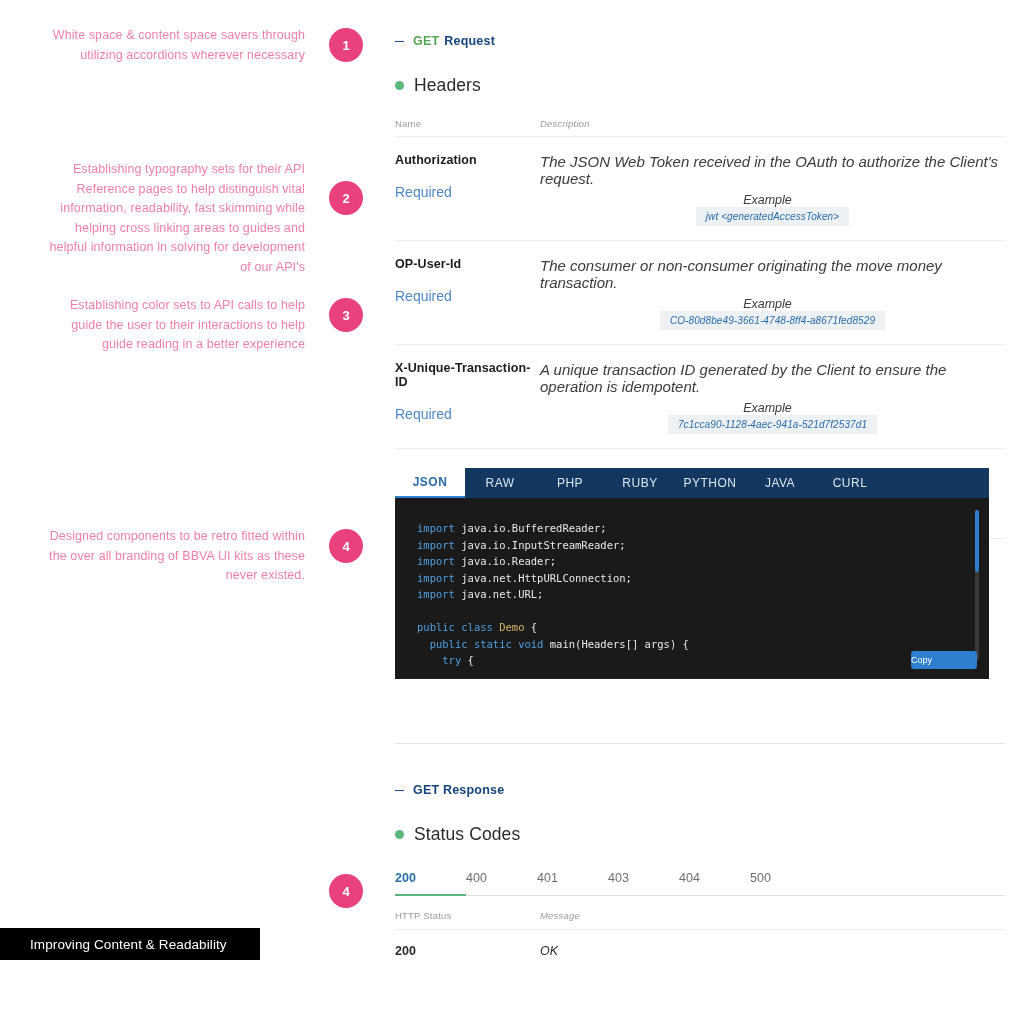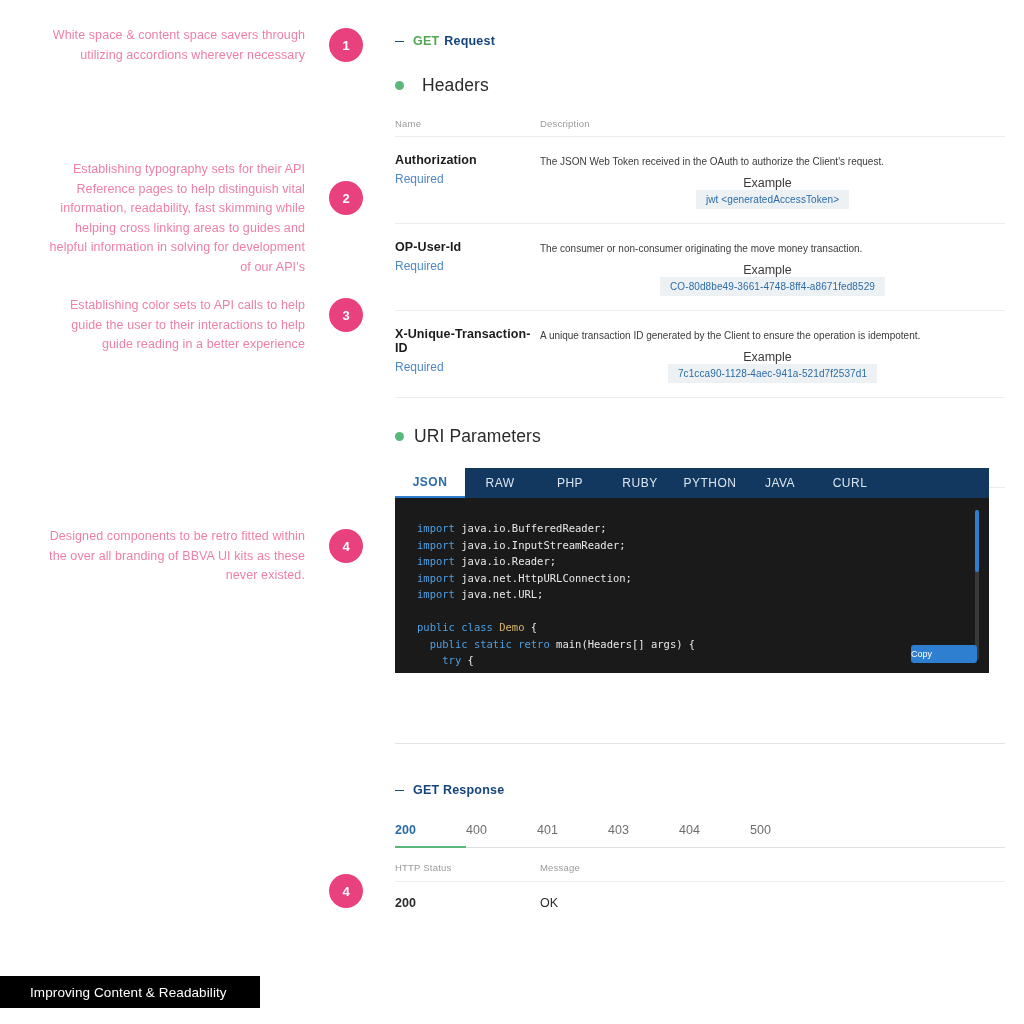--- a/index.html
+++ b/index.html
@@ -298,7 +298,7 @@
     <span class="verb-label">Request</span>
   </div>
 
-  <div class="section-title" style="margin-top:27px;gap:8px;">
+  <div class="section-title" style="margin-top:27px;">
     <span class="dot"></span>
     <span>Headers</span>
   </div>

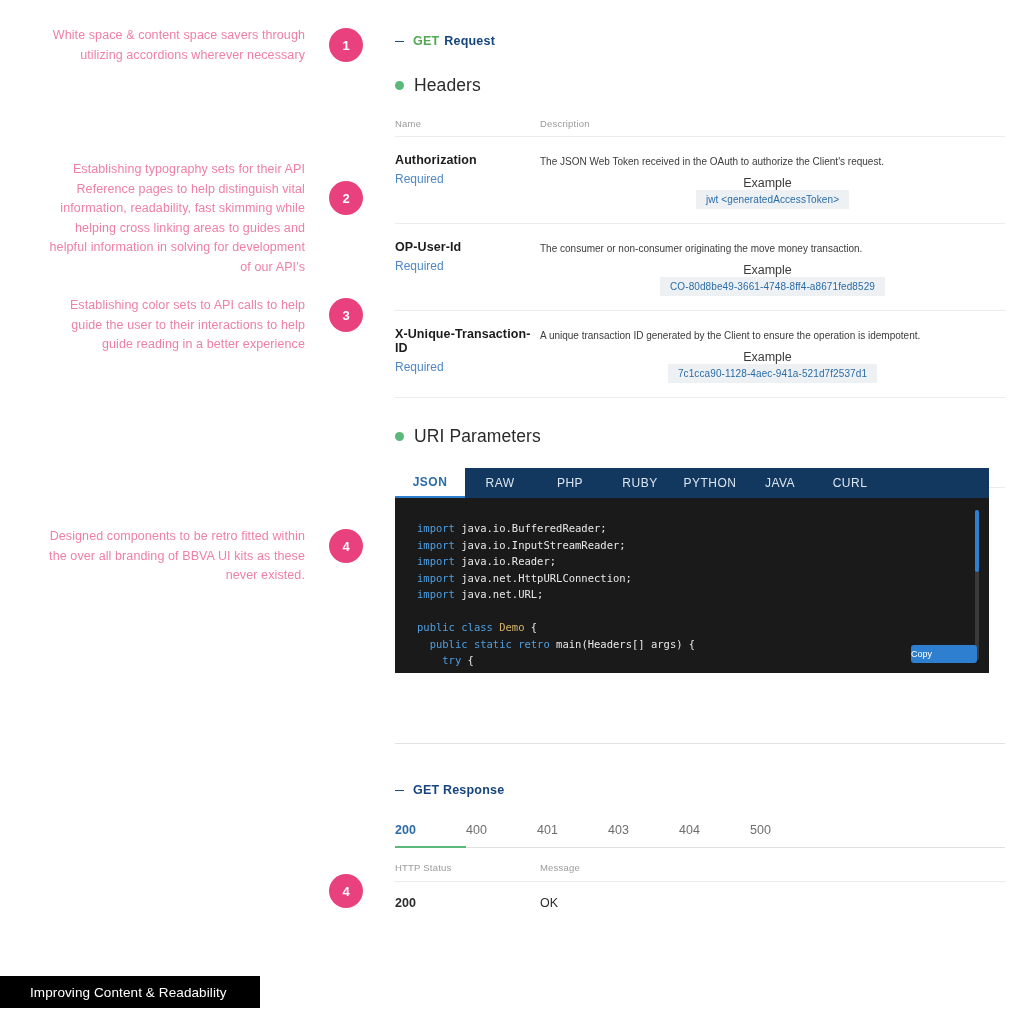--- a/index.html
+++ b/index.html
@@ -108,7 +108,7 @@
     letter-spacing: .2px;
   }
   .col-name { width: 145px; flex: 0 0 145px; }
-  .col-desc { flex: 1 1 auto; }
+  .col-desc { flex: 1 1 auto; font-style: italic; }
 
   .tbl-row {
     display: flex;

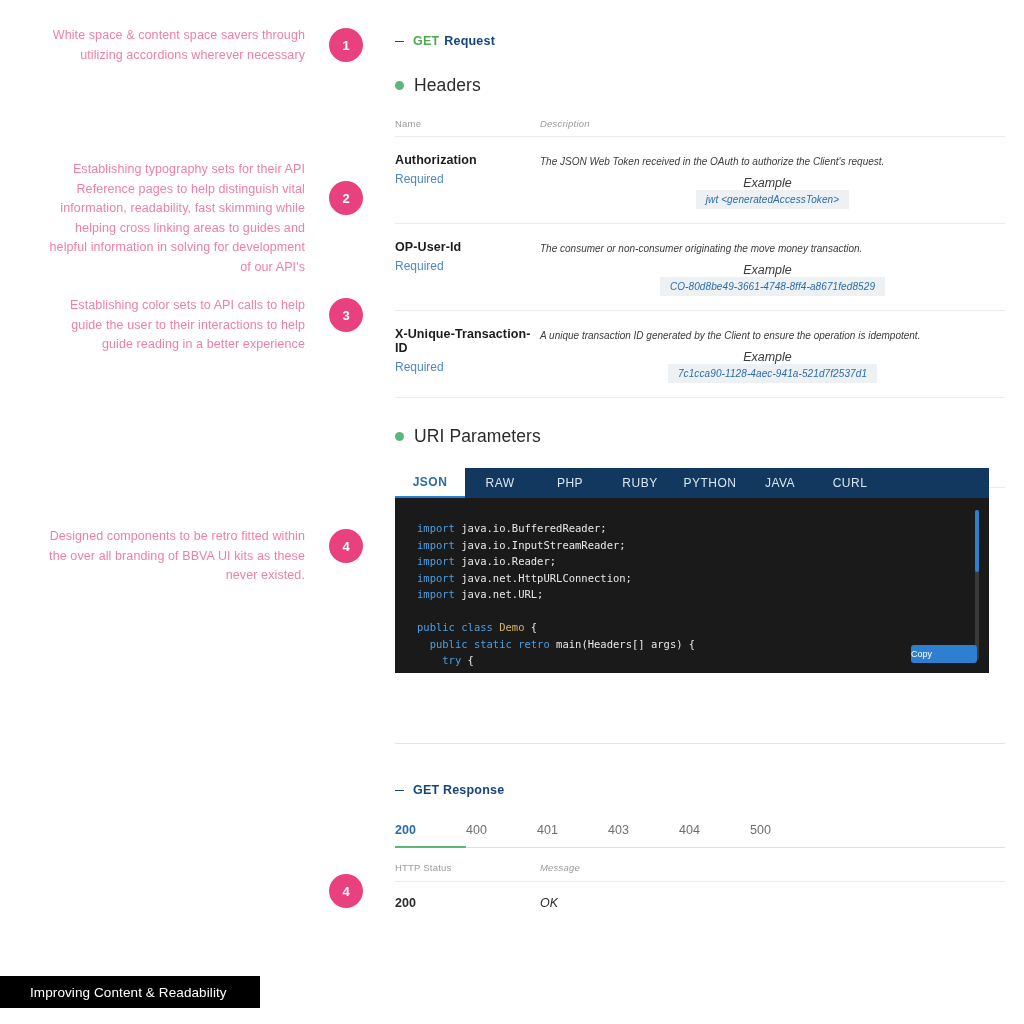--- a/index.html
+++ b/index.html
@@ -129,7 +129,7 @@
   }
   .row-req .muted { color: #9b9b9b; }
   .row-desc-text {
-    font-size: 10px;
+    font-size: 15px;
     color: #3b3b3b;
     line-height: 17px;
   }

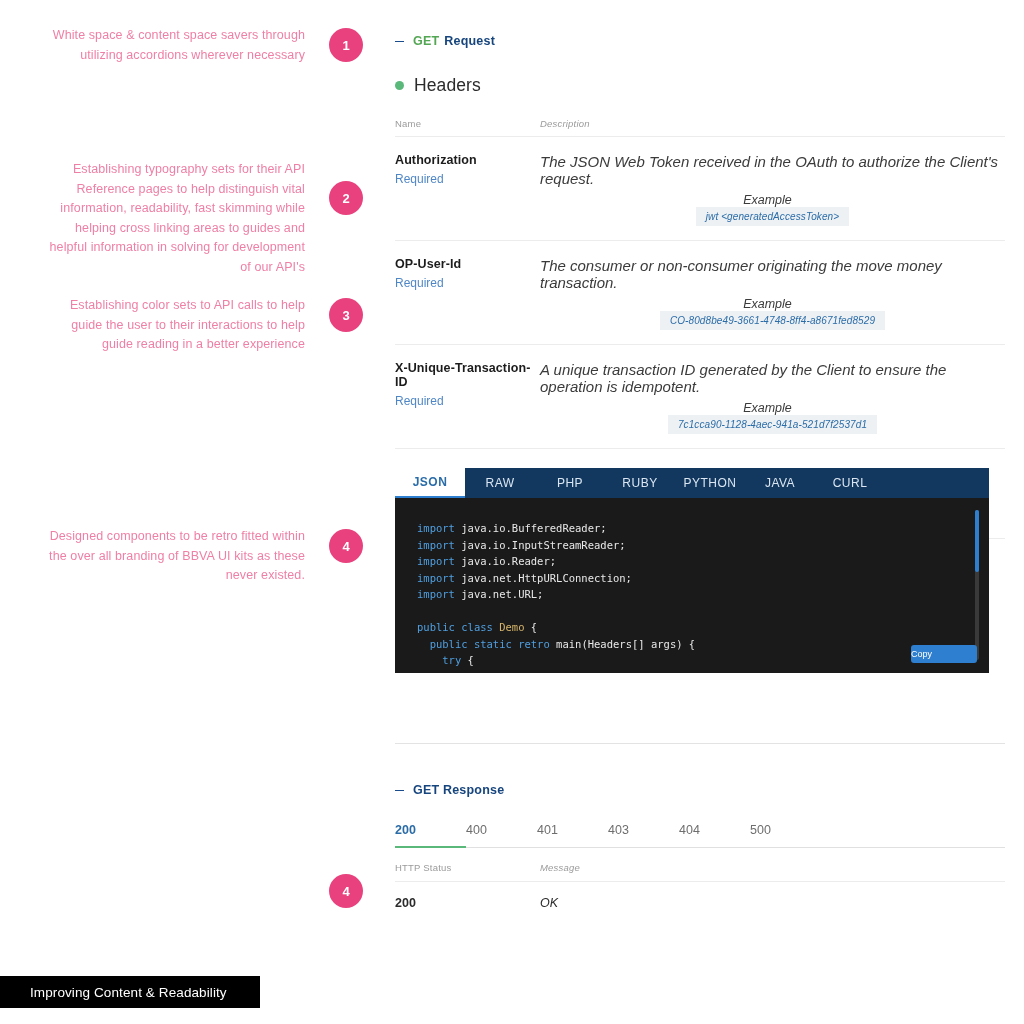--- a/index.html
+++ b/index.html
@@ -123,9 +123,9 @@
     letter-spacing: .1px;
   }
   .row-req {
-    font-size: 12px;
+    font-size: 14px;
     color: #4f87c6;
-    margin-top: 5px;
+    margin-top: 17px;
   }
   .row-req .muted { color: #9b9b9b; }
   .row-desc-text {

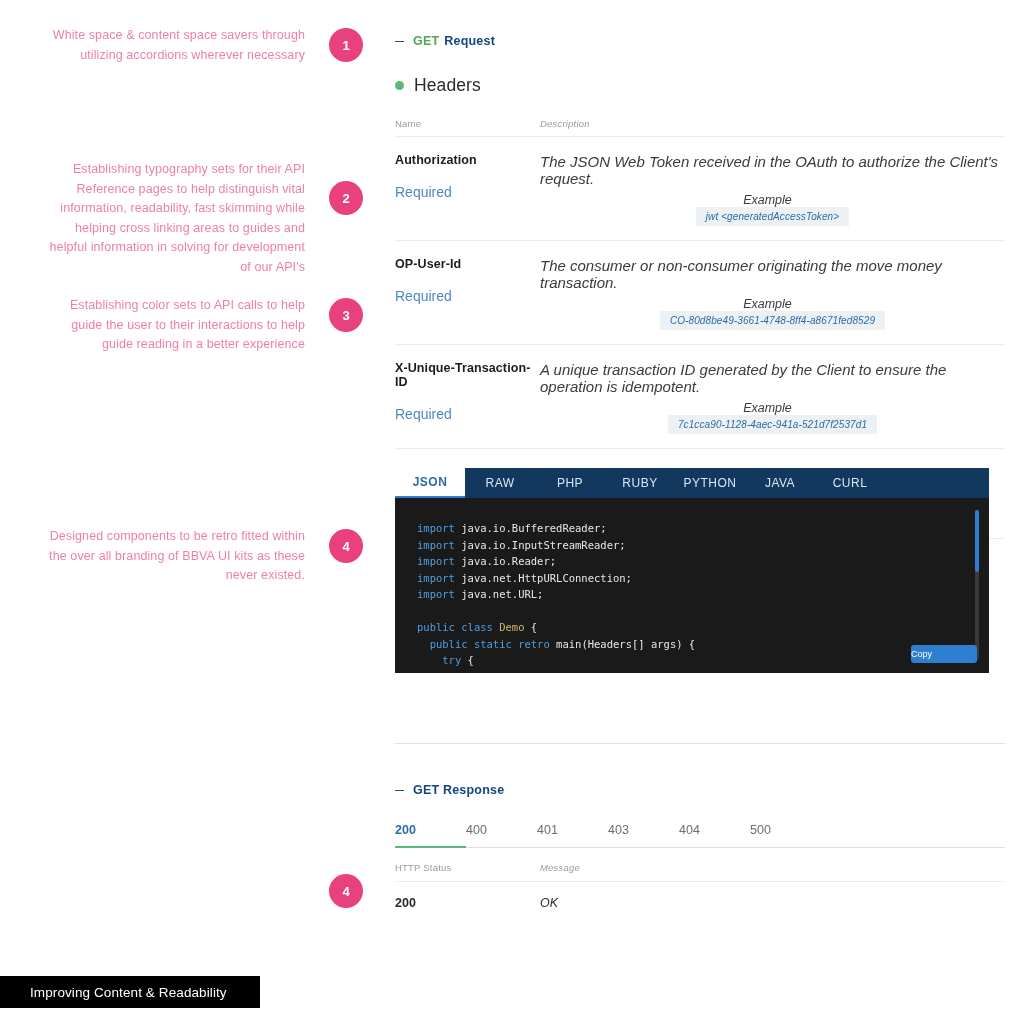--- a/index.html
+++ b/index.html
@@ -184,7 +184,7 @@
   }
   .code-body {
     position: relative;
-    padding: 22px 0 4px 22px;
+    padding: 22px 0 10px 22px;
     min-height: 175px;
     box-sizing: border-box;
     border-radius: 19px;

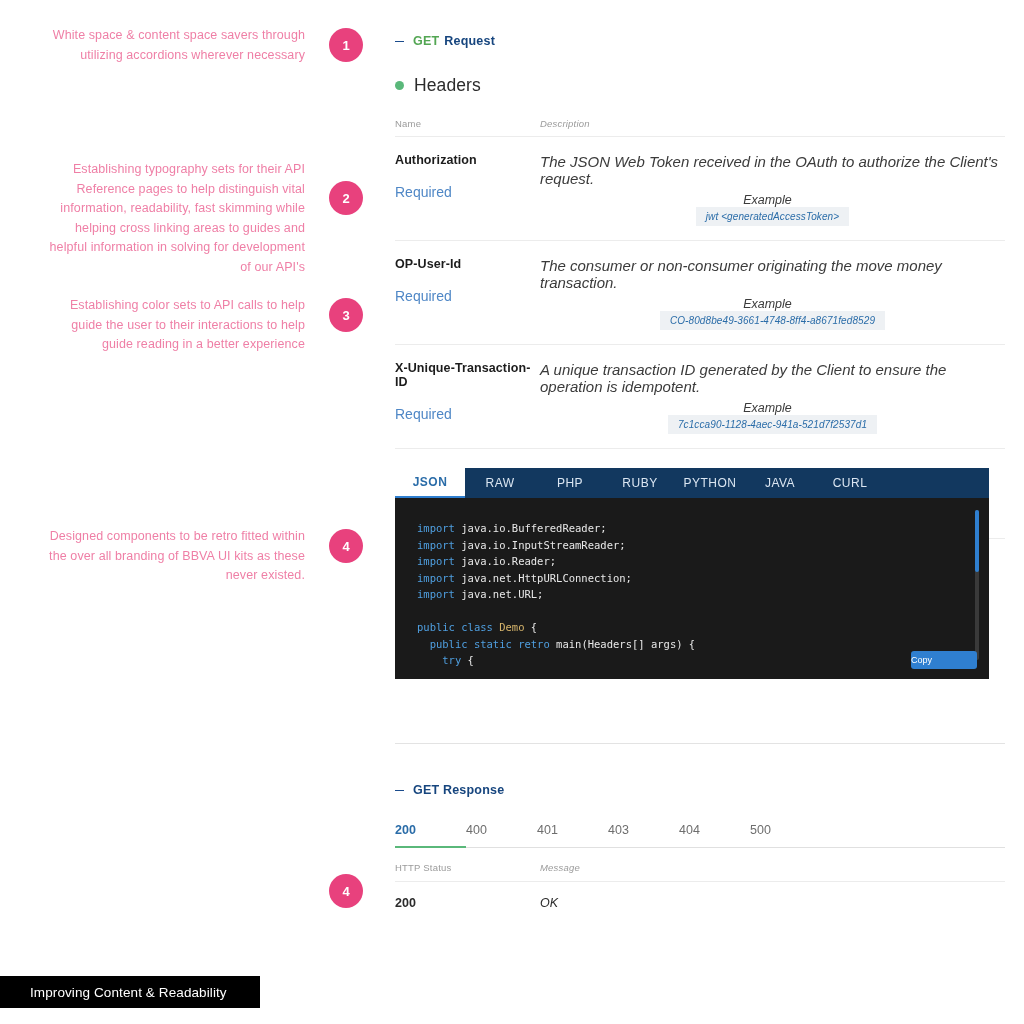--- a/index.html
+++ b/index.html
@@ -400,7 +400,7 @@
         <div class="code-line"><span class="kw">import</span><span class="fn"> java.net.URL;</span></div>
         <div class="code-line">&nbsp;</div>
         <div class="code-line"><span class="kw">public class </span><span class="cls">Demo</span><span class="fn"> {</span></div>
-        <div class="code-line"><span class="kw">  public static retro </span><span class="fn">main</span><span class="fn">(Headers[] args) {</span></div>
+        <div class="code-line"><span class="kw">  public static void </span><span class="fn">main</span><span class="fn">(Headers[] args) {</span></div>
         <div class="code-line"><span class="kw">    try</span><span class="fn"> {</span></div>
       </div>
     <div class="code-scroll">

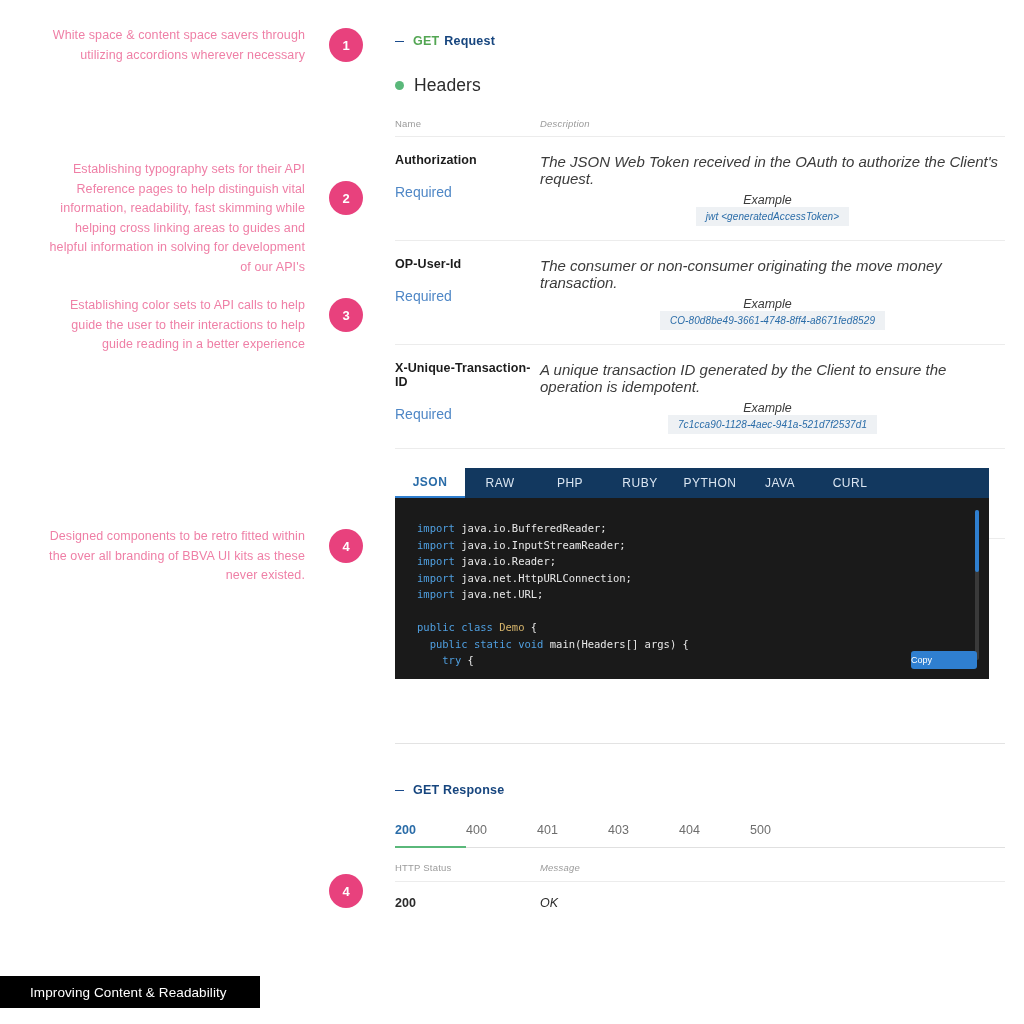--- a/index.html
+++ b/index.html
@@ -421,6 +421,10 @@
     </span>
   </div>
 
+  <div class="section-title" style="margin-top:27px;">
+    <span class="dot"></span>
+    <span>Status Codes</span>
+  </div>
 
   <div class="status-tabs" style="margin-top:26px;">
     <div class="status-tab active">200</div>

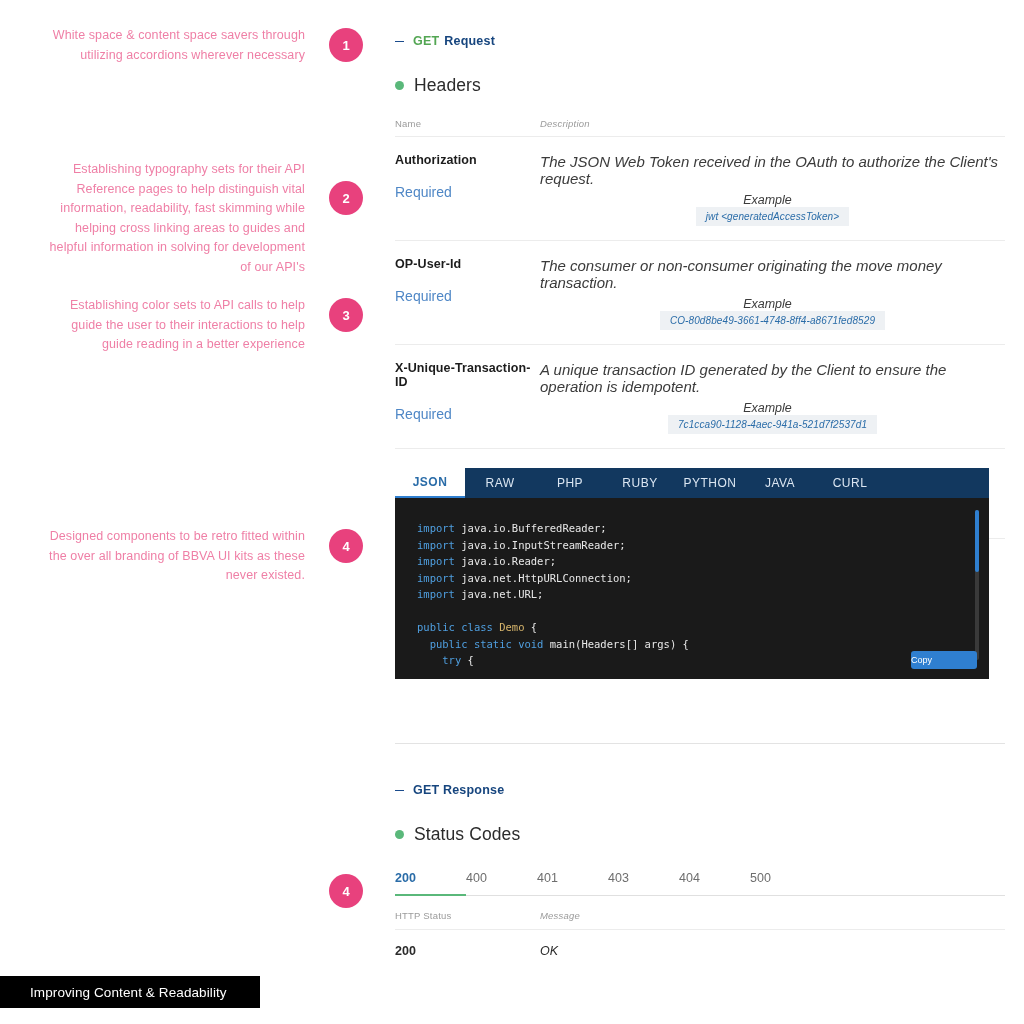--- a/index.html
+++ b/index.html
@@ -51,7 +51,6 @@
     align-items: center;
     font-size: 13.5px;
     letter-spacing: .1px;
-    margin-top: 48px;
   }
   .banner span { margin-left: 30px; }
 

